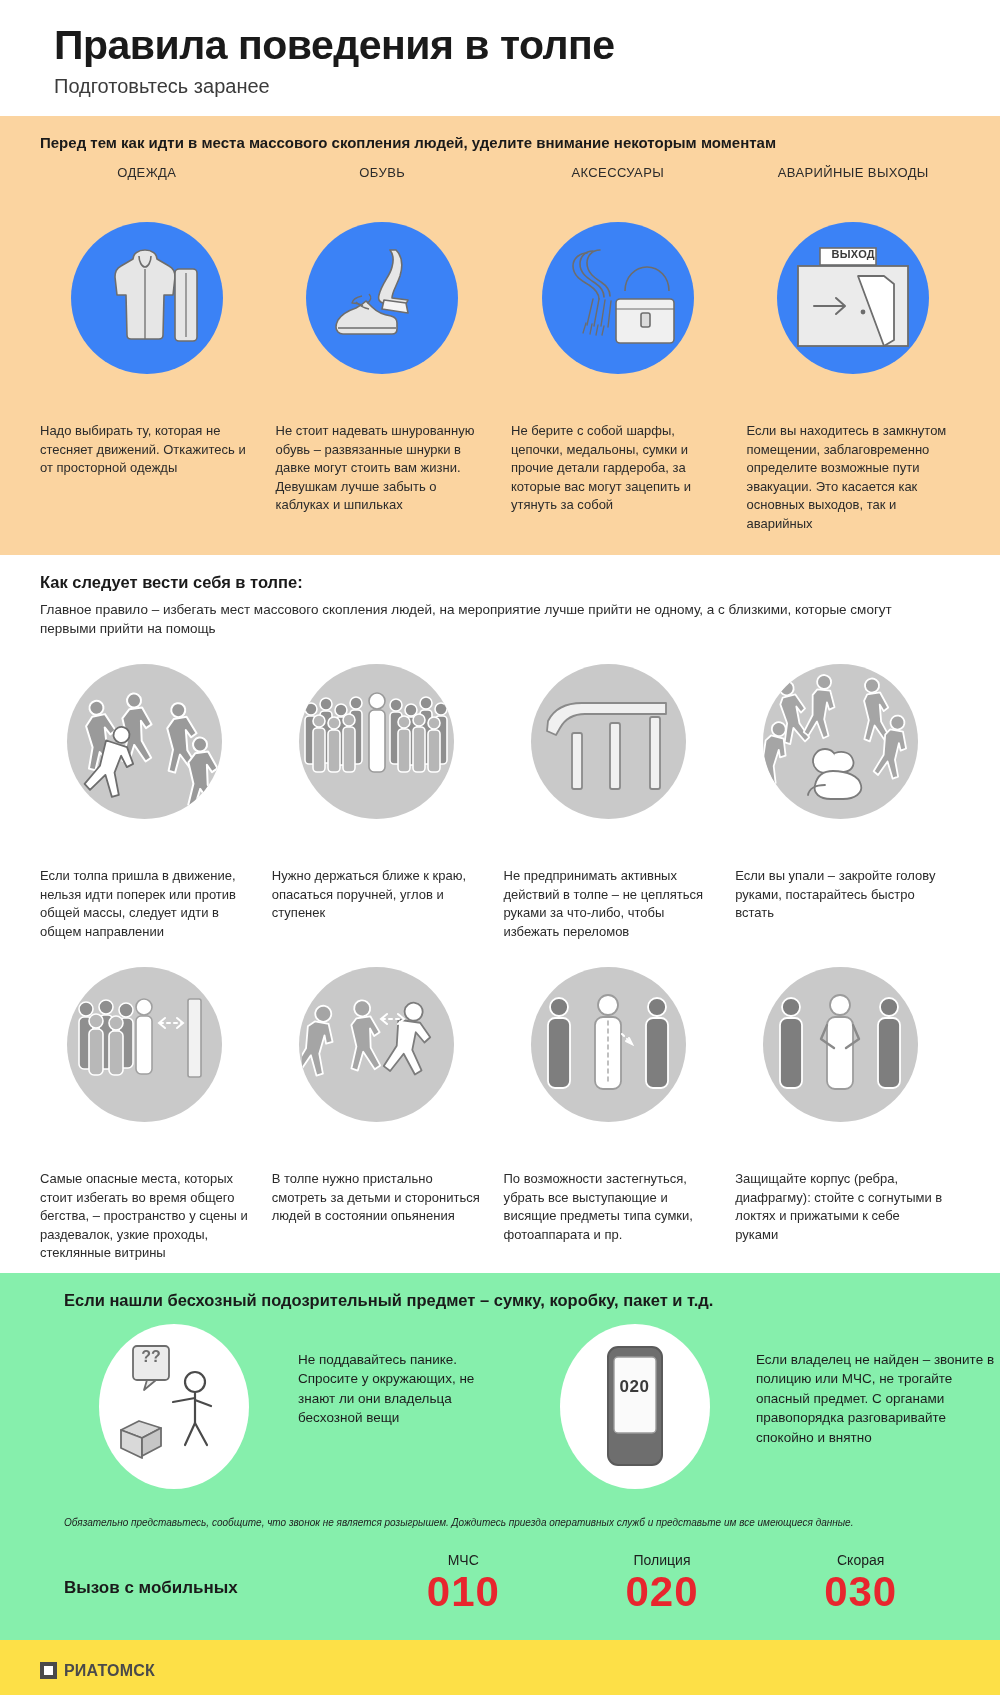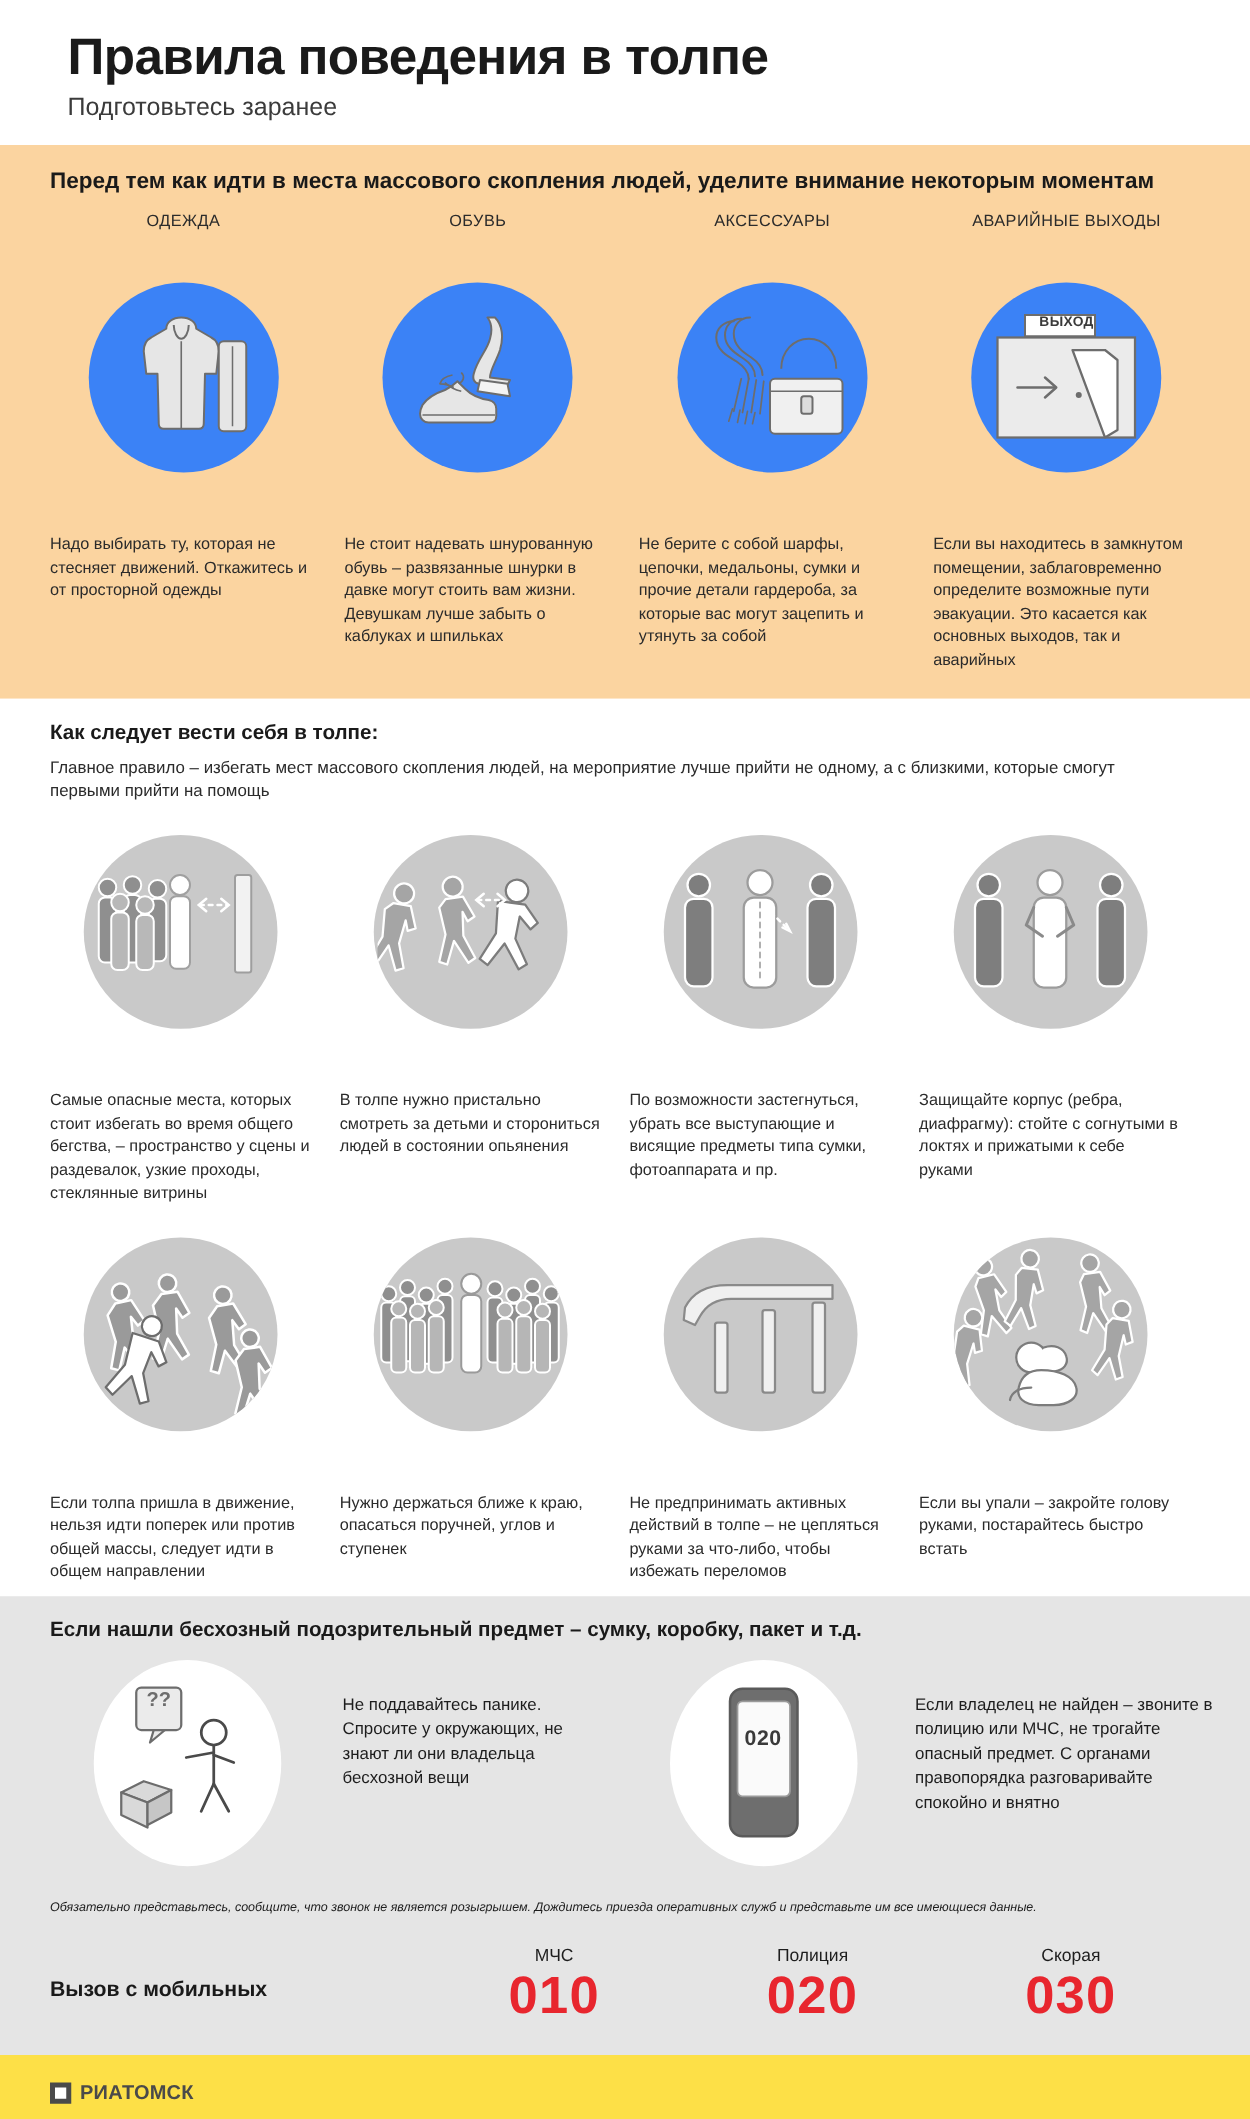--- a/index.html
+++ b/index.html
@@ -34,7 +34,7 @@
   .band-green  { background: #e5e5e5; padding: 18px 40px 26px 40px; }
 
   .band-heading {
-    font-size: 18px;
+    font-size: 15px;
     font-weight: bold;
     color: #1a1a1a;
     margin-bottom: 14px;

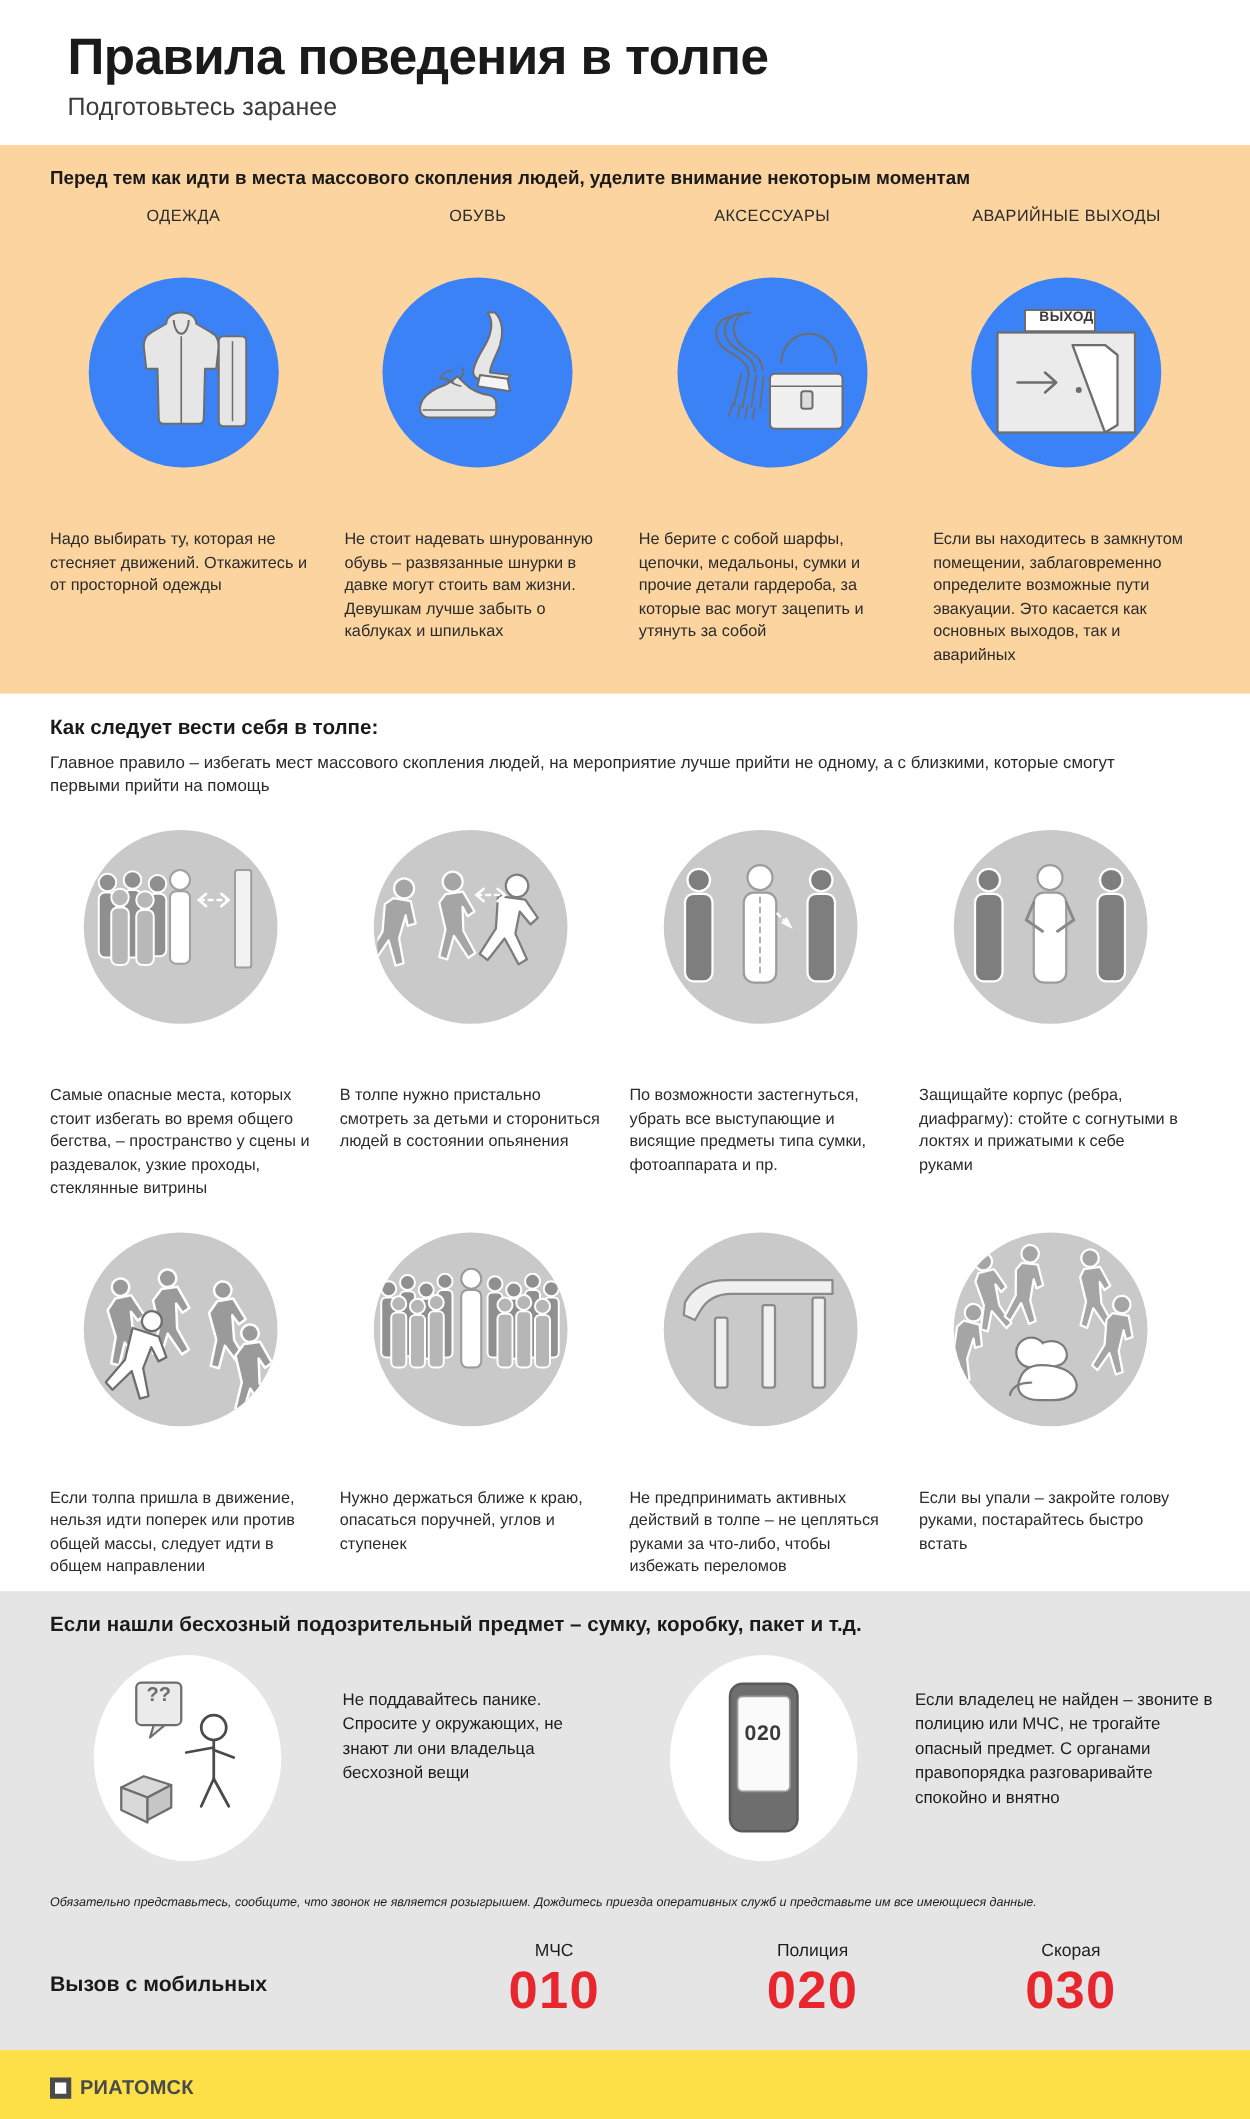--- a/index.html
+++ b/index.html
@@ -267,138 +267,6 @@
 <div class="band-white">
   <div class="section-title">Как следует вести себя в толпе:</div>
   <div class="section-lead">Главное правило – избегать мест массового скопления людей, на мероприятие лучше прийти не одному, а с близкими, которые смогут первыми прийти на помощь</div>
-
-  <div class="grid4 row2">
-
-    <div class="cell">
-      <div class="circle-wrap">
-          <div class="circle gray">
-        <span>
-        <svg width="150" height="120" viewBox="0 0 150 120">
-          <g stroke="#ffffff" stroke-width="1.6">
-            <g fill="#8f8f8f">
-              <circle cx="16" cy="24" r="7"></circle>
-                    <rect x="9" y="32" width="14" height="52" rx="5"></rect>
-              <circle cx="36" cy="22" r="7"></circle>
-                    <rect x="29" y="30" width="14" height="54" rx="5"></rect>
-              <circle cx="56" cy="25" r="7"></circle>
-                    <rect x="49" y="33" width="14" height="50" rx="5"></rect>
-            </g>
-            <g fill="#b8b8b8">
-              <circle cx="26" cy="36" r="7"></circle>
-                    <rect x="19" y="44" width="14" height="46" rx="5"></rect>
-              <circle cx="46" cy="38" r="7"></circle>
-                    <rect x="39" y="46" width="14" height="44" rx="5"></rect>
-            </g>
-            <g fill="#ffffff" stroke="#a0a0a0">
-              <circle cx="74" cy="22" r="8"></circle>
-                    <rect x="66" y="31" width="16" height="58" rx="5"></rect>
-            </g>
-          </g>
-          <rect x="118" y="14" width="13" height="78" rx="2" fill="#f2f2f2" stroke="#9e9e9e" stroke-width="1.6"></rect>
-          <g stroke="#ffffff" stroke-width="2" fill="none" stroke-linecap="round">
-            <line x1="90" y1="38" x2="112" y2="38" stroke-dasharray="3 4"></line>
-            <polyline points="95,33 89,38 95,43"></polyline>
-            <polyline points="107,33 113,38 107,43"></polyline>
-          </g>
-        </svg>
-            </span>
-      </div>
-        </div>
-      <div class="cap">Самые опасные места, которых стоит избегать во время общего бегства, – пространство у сцены и раздевалок, узкие проходы, стеклянные витрины</div>
-    </div>
-
-    <div class="cell">
-      <div class="circle-wrap">
-          <div class="circle gray">
-        <span>
-        <svg width="150" height="120" viewBox="0 0 150 120">
-          <g fill="#a5a5a5" stroke="#ffffff" stroke-width="1.8" stroke-linejoin="round" stroke-linecap="round">
-            <g transform="translate(12,18) rotate(10)">
-                    <circle cx="11" cy="9" r="8"></circle>
-                    <path d="M4 18h14l7 17-6 3-3-8-2 19 7 19-6 3-9-19-8 18-6-3 8-21-2-22z"></path>
-                  </g>
-            <g transform="translate(48,16) rotate(-8)">
-                    <circle cx="11" cy="9" r="8"></circle>
-                    <path d="M4 18h14l7 17-6 3-3-8-2 19 7 19-6 3-9-19-8 18-6-3 8-21-2-22z"></path>
-                  </g>
-          </g>
-          <g transform="translate(100,16) rotate(8)" fill="#ffffff" stroke="#7c7c7c" stroke-width="1.8" stroke-linejoin="round" stroke-linecap="round">
-            <circle cx="13" cy="9" r="9"></circle>
-            <path d="M5 19h16l12 13-5 6-10-9-1 18 12 19-6 5-14-19-11 19-7-4 10-22-2-26z"></path>
-          </g>
-          <g stroke="#ffffff" stroke-width="2" fill="none" stroke-linecap="round">
-            <line x1="80" y1="34" x2="100" y2="34" stroke-dasharray="3 4"></line>
-            <polyline points="85,29 79,34 85,39"></polyline>
-            <polyline points="96,29 102,34 96,39"></polyline>
-          </g>
-        </svg>
-            </span>
-      </div>
-        </div>
-      <div class="cap">В толпе нужно пристально смотреть за детьми и сторониться людей в состоянии опьянения</div>
-    </div>
-
-    <div class="cell">
-      <div class="circle-wrap">
-          <div class="circle gray">
-        <span>
-        <svg width="150" height="120" viewBox="0 0 150 120">
-          <g stroke="#ffffff" stroke-width="1.8">
-            <g fill="#7e7e7e">
-              <circle cx="26" cy="22" r="9"></circle>
-                    <rect x="15" y="33" width="22" height="70" rx="7"></rect>
-              <circle cx="124" cy="22" r="9"></circle>
-                    <rect x="113" y="33" width="22" height="70" rx="7"></rect>
-            </g>
-            <g fill="#ffffff" stroke="#9c9c9c">
-              <circle cx="75" cy="20" r="10"></circle>
-                    <rect x="62" y="32" width="26" height="72" rx="8"></rect>
-            </g>
-          </g>
-          <g stroke="#b0b0b0" stroke-width="1.6" fill="none" stroke-linecap="round">
-            <line x1="75" y1="36" x2="75" y2="100" stroke-dasharray="4 4"></line>
-          </g>
-          <g stroke="#ffffff" stroke-width="2" fill="none" stroke-linecap="round">
-            <line x1="84" y1="44" x2="98" y2="58" stroke-dasharray="3 4"></line>
-            <polyline points="93,56 99,59 96,53"></polyline>
-          </g>
-        </svg>
-            </span>
-      </div>
-        </div>
-      <div class="cap">По возможности застегнуться, убрать все выступающие и висящие предметы типа сумки, фотоаппарата и пр.</div>
-    </div>
-
-    <div class="cell">
-      <div class="circle-wrap">
-          <div class="circle gray">
-        <span>
-        <svg width="150" height="120" viewBox="0 0 150 120">
-          <g stroke="#ffffff" stroke-width="1.8">
-            <g fill="#7e7e7e">
-              <circle cx="26" cy="22" r="9"></circle>
-                    <rect x="15" y="33" width="22" height="70" rx="7"></rect>
-              <circle cx="124" cy="22" r="9"></circle>
-                    <rect x="113" y="33" width="22" height="70" rx="7"></rect>
-            </g>
-            <g fill="#ffffff" stroke="#9c9c9c">
-              <circle cx="75" cy="20" r="10"></circle>
-                    <rect x="62" y="32" width="26" height="72" rx="8"></rect>
-            </g>
-          </g>
-          <g fill="none" stroke="#8a8a8a" stroke-width="2.4" stroke-linecap="round" stroke-linejoin="round">
-            <path d="M62 40l-6 14 13 9"></path>
-            <path d="M88 40l6 14-13 9"></path>
-          </g>
-        </svg>
-            </span>
-      </div>
-        </div>
-      <div class="cap">Защищайте корпус (ребра, диафрагму): стойте с согнутыми в локтях и прижатыми к себе руками</div>
-    </div>
-
-  </div>
 
   <div class="grid4 row-icons" style="margin-top:26px;">
 
@@ -545,6 +413,138 @@
     </div>
 
   </div>
+
+  <div class="grid4 row2">
+
+    <div class="cell">
+      <div class="circle-wrap">
+          <div class="circle gray">
+        <span>
+        <svg width="150" height="120" viewBox="0 0 150 120">
+          <g stroke="#ffffff" stroke-width="1.6">
+            <g fill="#8f8f8f">
+              <circle cx="16" cy="24" r="7"></circle>
+                    <rect x="9" y="32" width="14" height="52" rx="5"></rect>
+              <circle cx="36" cy="22" r="7"></circle>
+                    <rect x="29" y="30" width="14" height="54" rx="5"></rect>
+              <circle cx="56" cy="25" r="7"></circle>
+                    <rect x="49" y="33" width="14" height="50" rx="5"></rect>
+            </g>
+            <g fill="#b8b8b8">
+              <circle cx="26" cy="36" r="7"></circle>
+                    <rect x="19" y="44" width="14" height="46" rx="5"></rect>
+              <circle cx="46" cy="38" r="7"></circle>
+                    <rect x="39" y="46" width="14" height="44" rx="5"></rect>
+            </g>
+            <g fill="#ffffff" stroke="#a0a0a0">
+              <circle cx="74" cy="22" r="8"></circle>
+                    <rect x="66" y="31" width="16" height="58" rx="5"></rect>
+            </g>
+          </g>
+          <rect x="118" y="14" width="13" height="78" rx="2" fill="#f2f2f2" stroke="#9e9e9e" stroke-width="1.6"></rect>
+          <g stroke="#ffffff" stroke-width="2" fill="none" stroke-linecap="round">
+            <line x1="90" y1="38" x2="112" y2="38" stroke-dasharray="3 4"></line>
+            <polyline points="95,33 89,38 95,43"></polyline>
+            <polyline points="107,33 113,38 107,43"></polyline>
+          </g>
+        </svg>
+            </span>
+      </div>
+        </div>
+      <div class="cap">Самые опасные места, которых стоит избегать во время общего бегства, – пространство у сцены и раздевалок, узкие проходы, стеклянные витрины</div>
+    </div>
+
+    <div class="cell">
+      <div class="circle-wrap">
+          <div class="circle gray">
+        <span>
+        <svg width="150" height="120" viewBox="0 0 150 120">
+          <g fill="#a5a5a5" stroke="#ffffff" stroke-width="1.8" stroke-linejoin="round" stroke-linecap="round">
+            <g transform="translate(12,18) rotate(10)">
+                    <circle cx="11" cy="9" r="8"></circle>
+                    <path d="M4 18h14l7 17-6 3-3-8-2 19 7 19-6 3-9-19-8 18-6-3 8-21-2-22z"></path>
+                  </g>
+            <g transform="translate(48,16) rotate(-8)">
+                    <circle cx="11" cy="9" r="8"></circle>
+                    <path d="M4 18h14l7 17-6 3-3-8-2 19 7 19-6 3-9-19-8 18-6-3 8-21-2-22z"></path>
+                  </g>
+          </g>
+          <g transform="translate(100,16) rotate(8)" fill="#ffffff" stroke="#7c7c7c" stroke-width="1.8" stroke-linejoin="round" stroke-linecap="round">
+            <circle cx="13" cy="9" r="9"></circle>
+            <path d="M5 19h16l12 13-5 6-10-9-1 18 12 19-6 5-14-19-11 19-7-4 10-22-2-26z"></path>
+          </g>
+          <g stroke="#ffffff" stroke-width="2" fill="none" stroke-linecap="round">
+            <line x1="80" y1="34" x2="100" y2="34" stroke-dasharray="3 4"></line>
+            <polyline points="85,29 79,34 85,39"></polyline>
+            <polyline points="96,29 102,34 96,39"></polyline>
+          </g>
+        </svg>
+            </span>
+      </div>
+        </div>
+      <div class="cap">В толпе нужно пристально смотреть за детьми и сторониться людей в состоянии опьянения</div>
+    </div>
+
+    <div class="cell">
+      <div class="circle-wrap">
+          <div class="circle gray">
+        <span>
+        <svg width="150" height="120" viewBox="0 0 150 120">
+          <g stroke="#ffffff" stroke-width="1.8">
+            <g fill="#7e7e7e">
+              <circle cx="26" cy="22" r="9"></circle>
+                    <rect x="15" y="33" width="22" height="70" rx="7"></rect>
+              <circle cx="124" cy="22" r="9"></circle>
+                    <rect x="113" y="33" width="22" height="70" rx="7"></rect>
+            </g>
+            <g fill="#ffffff" stroke="#9c9c9c">
+              <circle cx="75" cy="20" r="10"></circle>
+                    <rect x="62" y="32" width="26" height="72" rx="8"></rect>
+            </g>
+          </g>
+          <g stroke="#b0b0b0" stroke-width="1.6" fill="none" stroke-linecap="round">
+            <line x1="75" y1="36" x2="75" y2="100" stroke-dasharray="4 4"></line>
+          </g>
+          <g stroke="#ffffff" stroke-width="2" fill="none" stroke-linecap="round">
+            <line x1="84" y1="44" x2="98" y2="58" stroke-dasharray="3 4"></line>
+            <polyline points="93,56 99,59 96,53"></polyline>
+          </g>
+        </svg>
+            </span>
+      </div>
+        </div>
+      <div class="cap">По возможности застегнуться, убрать все выступающие и висящие предметы типа сумки, фотоаппарата и пр.</div>
+    </div>
+
+    <div class="cell">
+      <div class="circle-wrap">
+          <div class="circle gray">
+        <span>
+        <svg width="150" height="120" viewBox="0 0 150 120">
+          <g stroke="#ffffff" stroke-width="1.8">
+            <g fill="#7e7e7e">
+              <circle cx="26" cy="22" r="9"></circle>
+                    <rect x="15" y="33" width="22" height="70" rx="7"></rect>
+              <circle cx="124" cy="22" r="9"></circle>
+                    <rect x="113" y="33" width="22" height="70" rx="7"></rect>
+            </g>
+            <g fill="#ffffff" stroke="#9c9c9c">
+              <circle cx="75" cy="20" r="10"></circle>
+                    <rect x="62" y="32" width="26" height="72" rx="8"></rect>
+            </g>
+          </g>
+          <g fill="none" stroke="#8a8a8a" stroke-width="2.4" stroke-linecap="round" stroke-linejoin="round">
+            <path d="M62 40l-6 14 13 9"></path>
+            <path d="M88 40l6 14-13 9"></path>
+          </g>
+        </svg>
+            </span>
+      </div>
+        </div>
+      <div class="cap">Защищайте корпус (ребра, диафрагму): стойте с согнутыми в локтях и прижатыми к себе руками</div>
+    </div>
+
+  </div>
 </div>
 
 <div class="band-green">

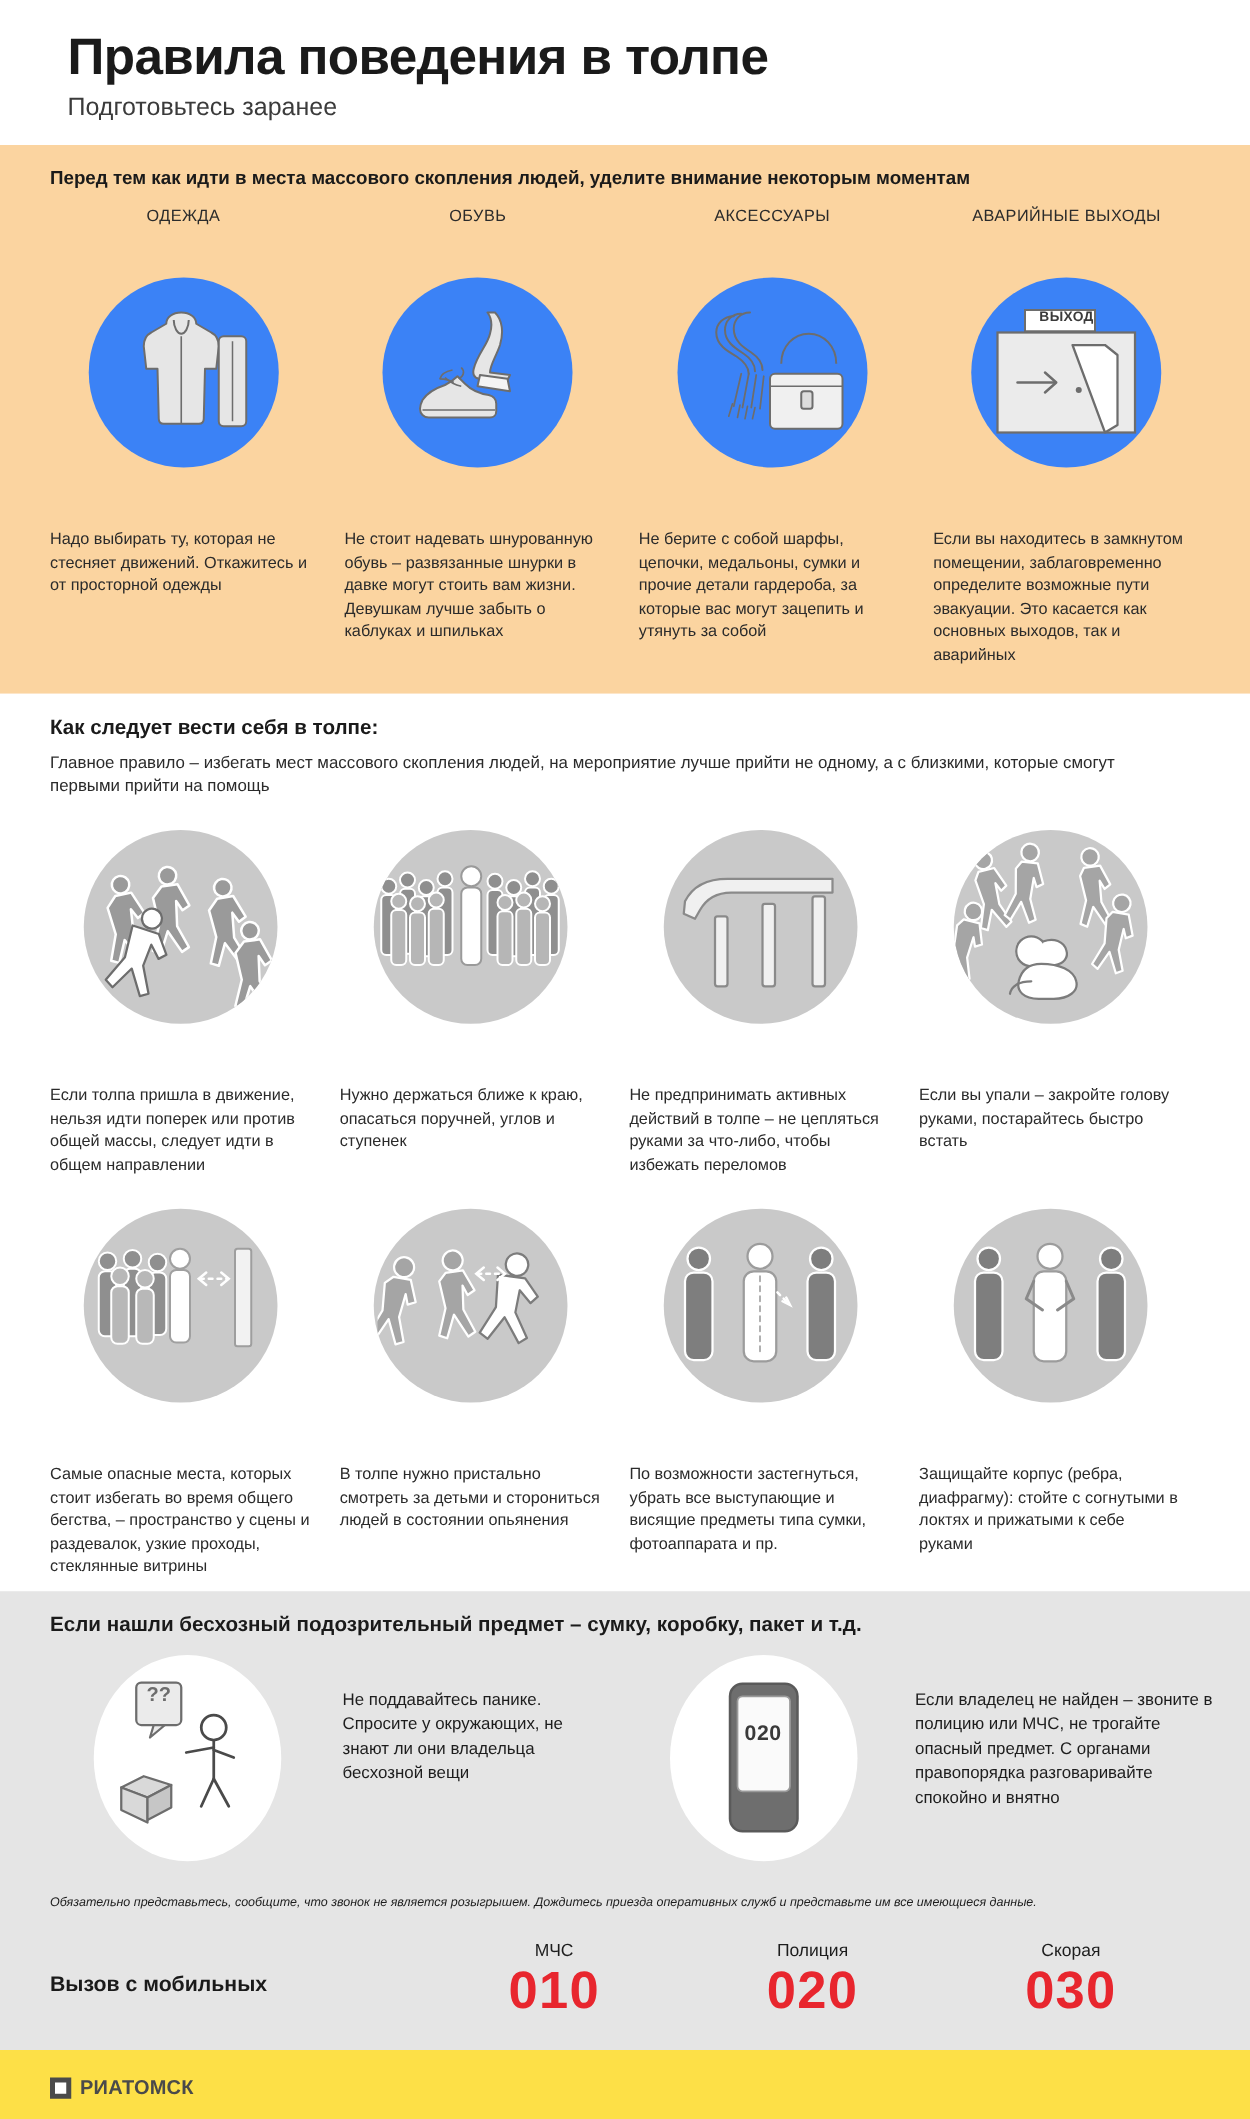--- a/index.html
+++ b/index.html
@@ -31,7 +31,7 @@
   
   .band-orange { background: #fbd4a0; padding: 18px 40px 22px 40px; }
   .band-white  { background: #ffffff; padding: 18px 55px 10px 40px; }
-  .band-green  { background: #e5e5e5; padding: 18px 40px 26px 40px; }
+  .band-green  { background: #86efac; padding: 18px 40px 26px 64px; }
 
   .band-heading {
     font-size: 15px;

